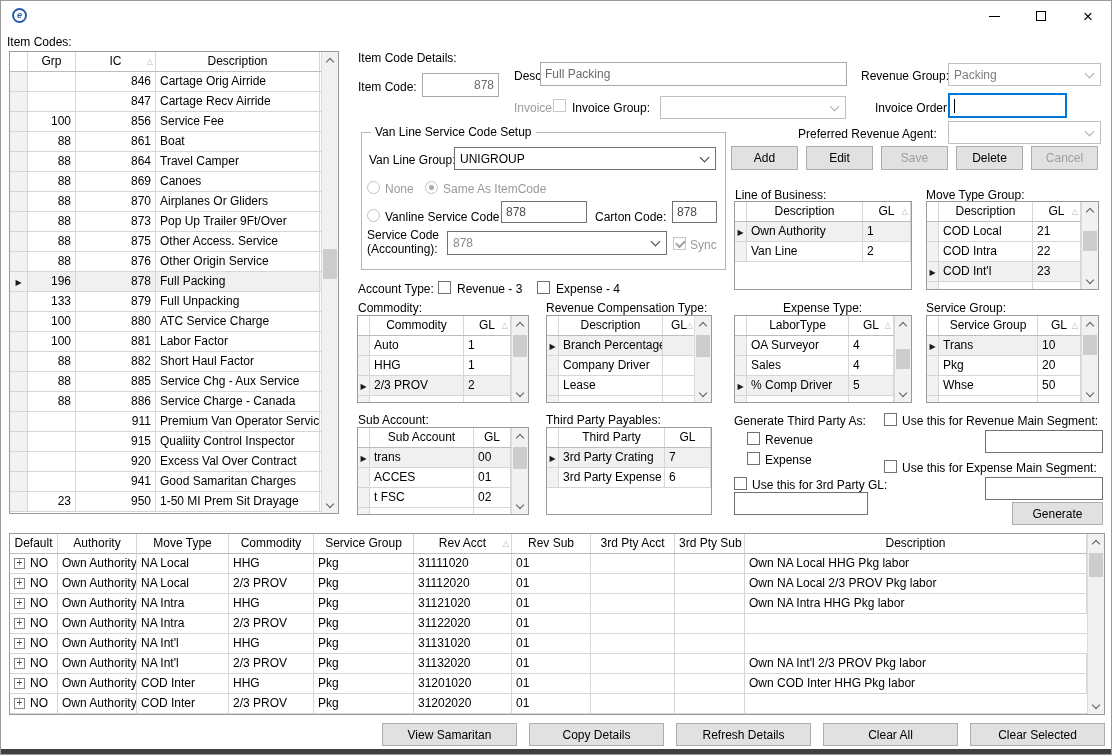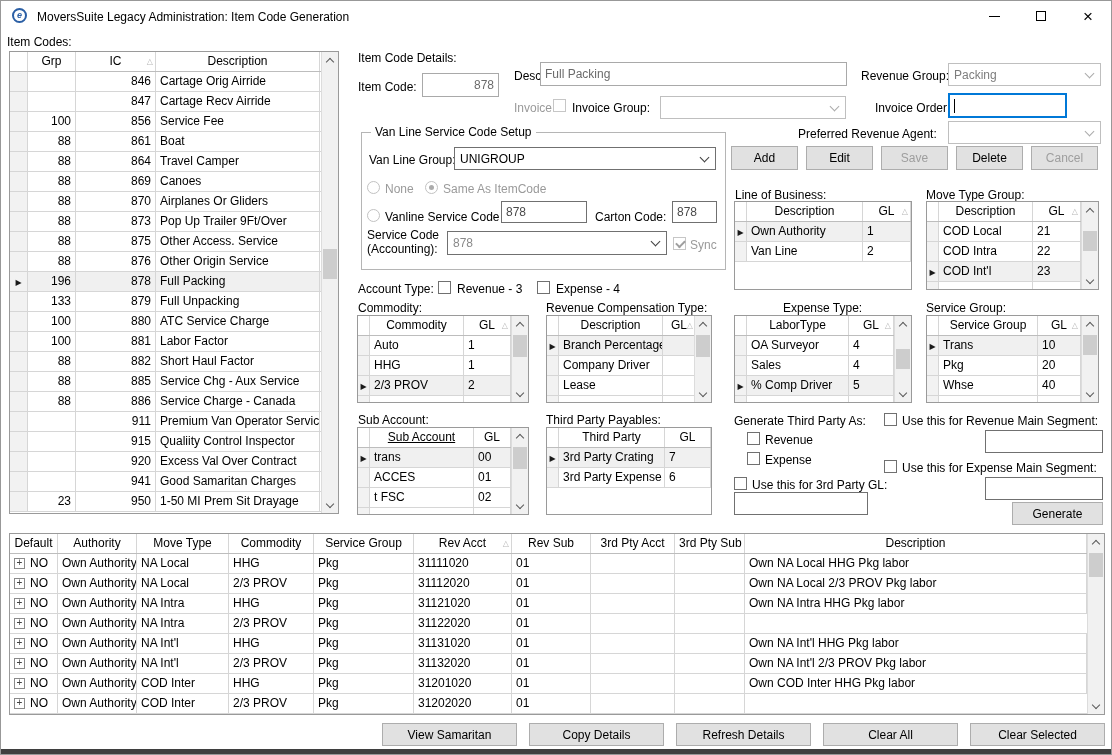--- a/index.html
+++ b/index.html
@@ -82,7 +82,6 @@
 
   <div class="titlebar">
     <div class="app-icon"></div>
-    <div class="title-text">MoversSuite Legacy Administration: Item Code Generation</div>
     <div class="wc" style="left:978px;">
         <span class="min-glyph"></span>
       </div>

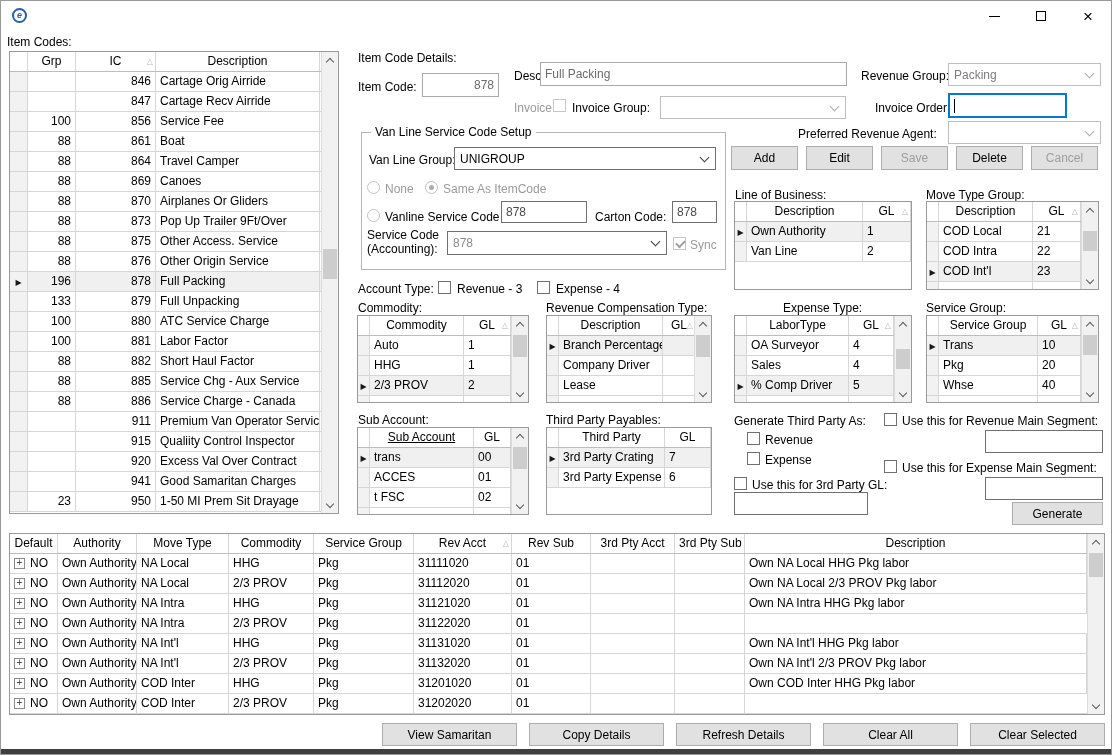--- a/index.html
+++ b/index.html
@@ -551,7 +551,7 @@
       <div class="grow">
         <div class="gcell selcol" style="width: 12px;"></div>
         <div class="gcell" style="width: 99px;">Whse</div>
-        <div class="gcell" style="width: 43px;">40</div>
+        <div class="gcell" style="width: 43px;">50</div>
       </div>
       <div class="grow">
         <div class="gcell selcol" style="width: 12px;"></div>

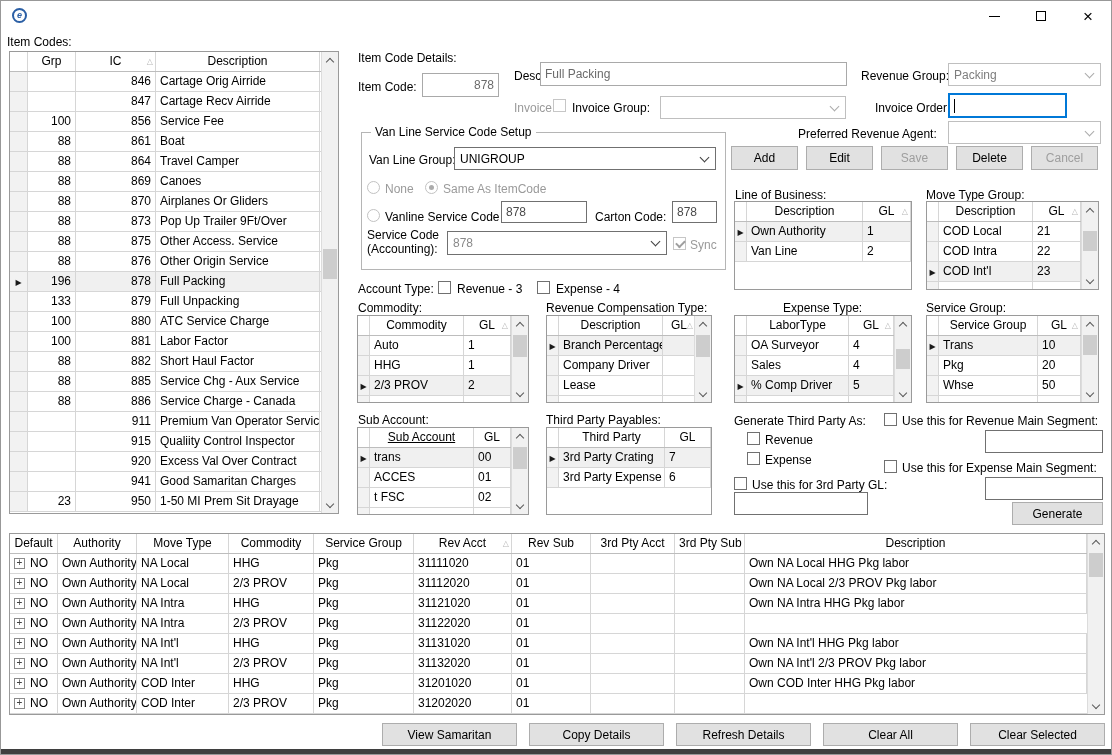--- a/index.html
+++ b/index.html
@@ -387,7 +387,7 @@
   <div class="grid has-sb" id="grid-sub_account" style="left:356px;top:426px;width:172px;height:88px;">
       <div class="grow hdr">
         <div class="gcell hdr selcol" style="width: 12px;"></div>
-        <div class="gcell hdr" style="width: 104px; text-decoration: underline;">Sub Account</div>
+        <div class="gcell hdr" style="width: 104px;">Sub Account</div>
         <div class="gcell hdr" style="width: 37px;">GL</div>
       </div>
       <div class="grow sel">

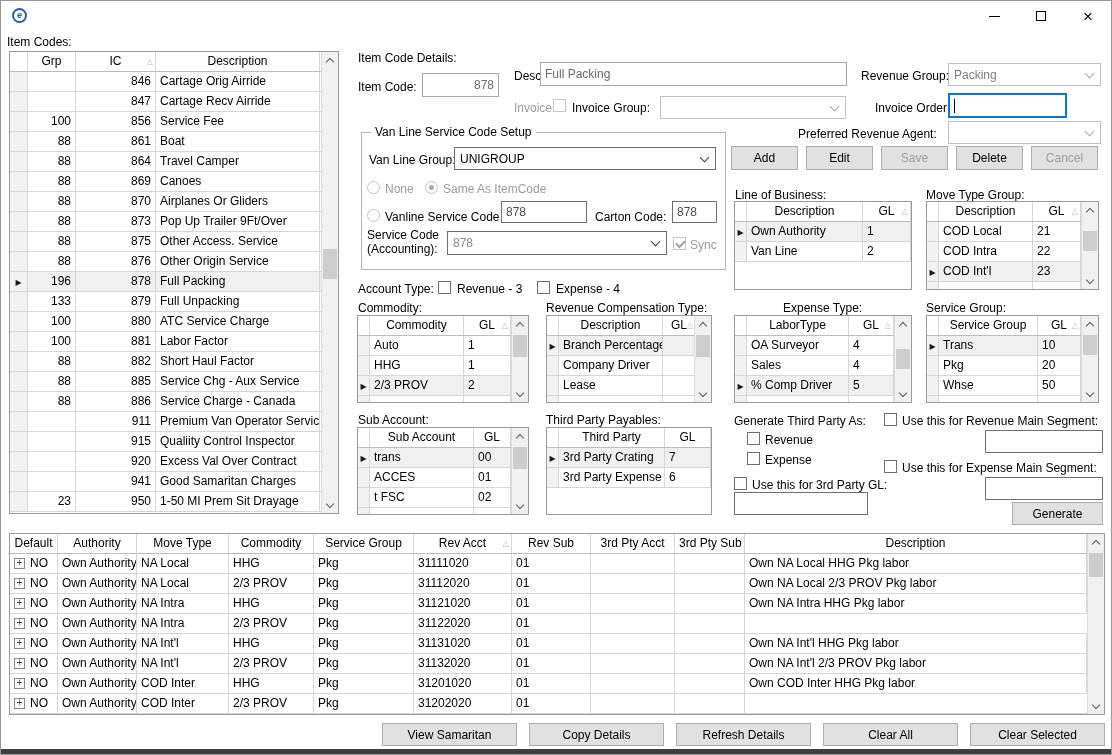--- a/index.html
+++ b/index.html
@@ -655,7 +655,6 @@
         <div class="gcell" style="width: 79px;">01</div>
         <div class="gcell" style="width: 84px;"></div>
         <div class="gcell" style="width: 70px;"></div>
-        <div class="gcell" style="width: 342px;">Own NA Int'l HHG Pkg labor</div>
       </div>
       <div class="grow">
         <div class="gcell" style="width: 48px;"><span class="expand-icon">+</span>NO</div>

